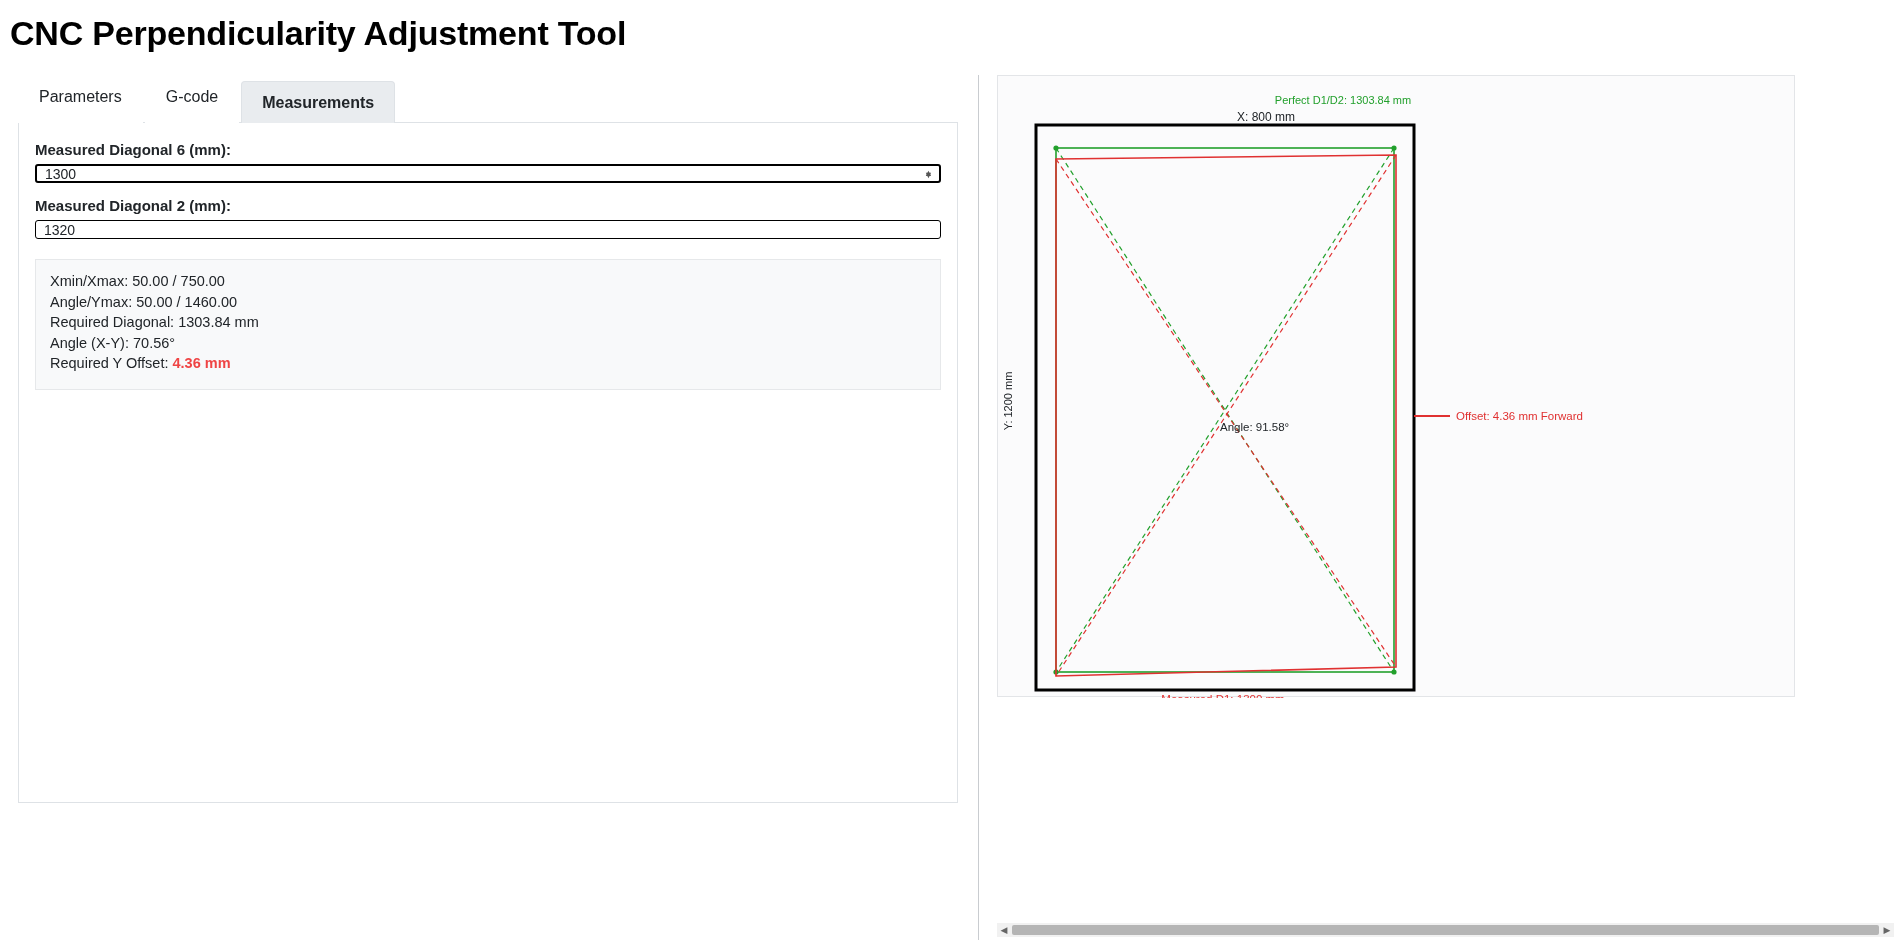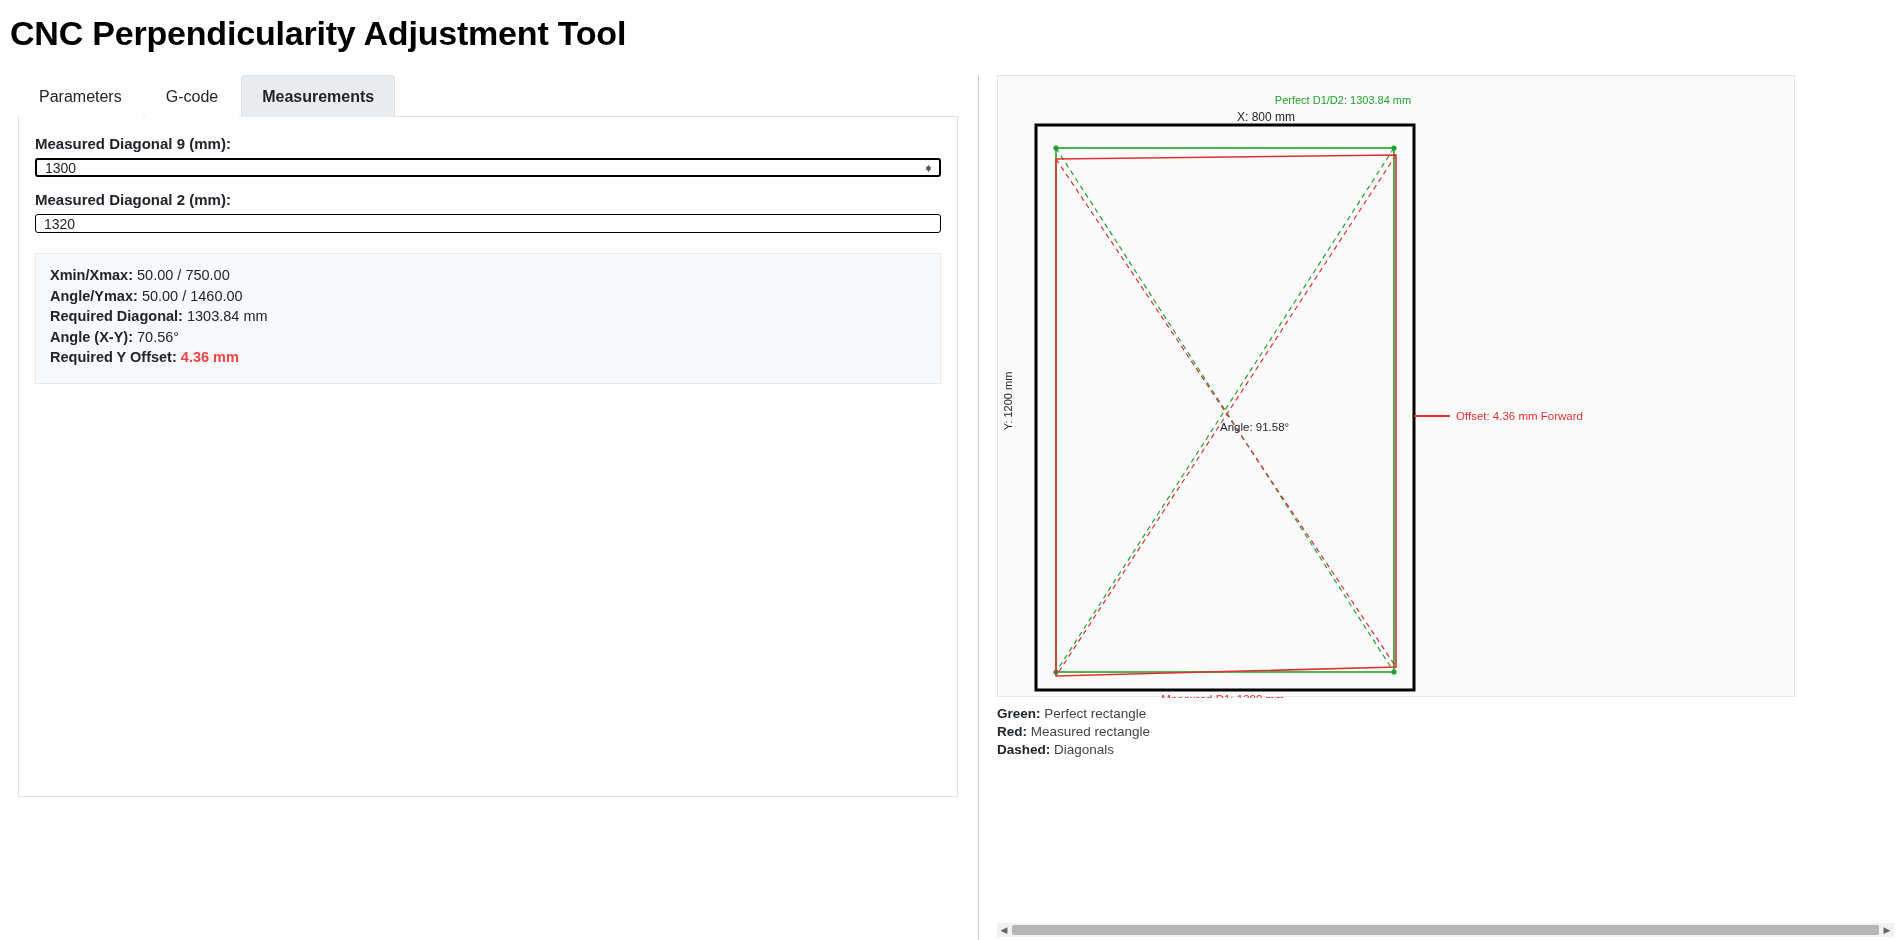--- a/index.html
+++ b/index.html
@@ -54,6 +54,7 @@
     border-color: #dee2e6 #dee2e6 #e9ecef;
     border-radius: 4px 4px 0 0;
     font-weight: bold;
+    margin-top: 6px;
   }
 
   .panel {

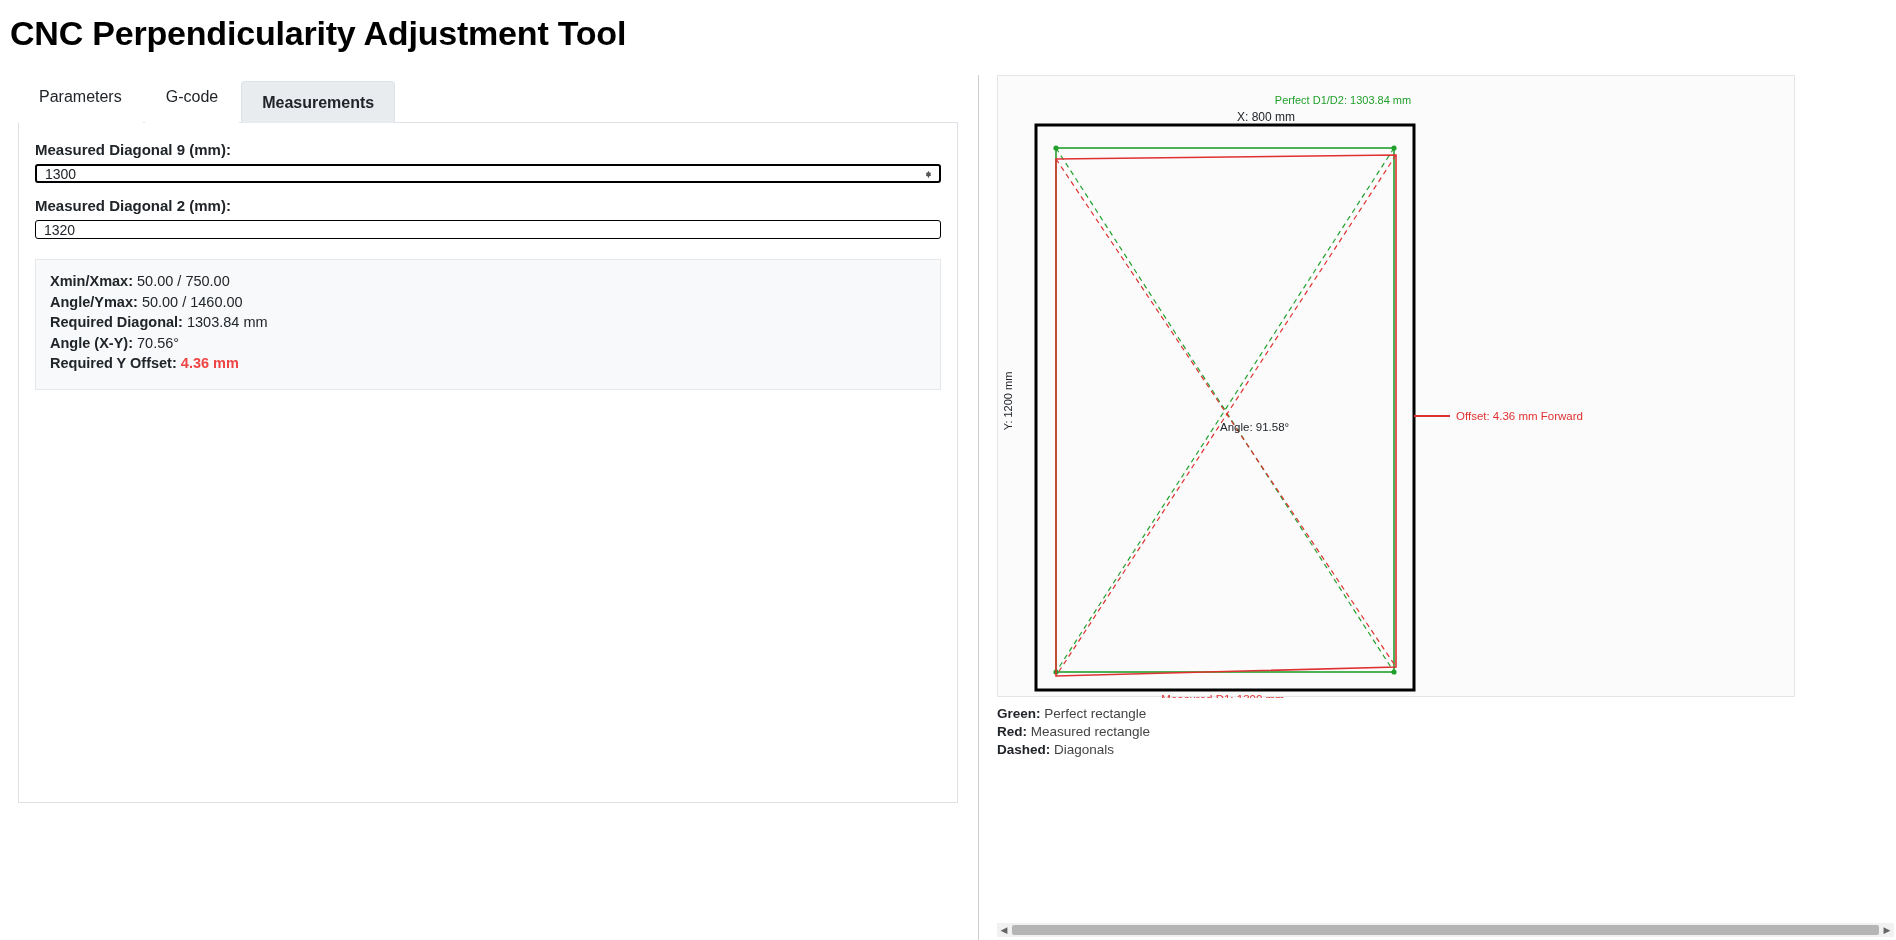--- a/index.html
+++ b/index.html
@@ -186,7 +186,7 @@
     </div>
 
     <div class="panel">
-      <div class="field-label">Measured Diagonal 9 (mm):</div>
+      <div class="field-label">Measured Diagonal 6 (mm):</div>
       <div class="input-wrap">
         <input class="num focused" type="text" value="1300" style="">
         <span class="spinner">

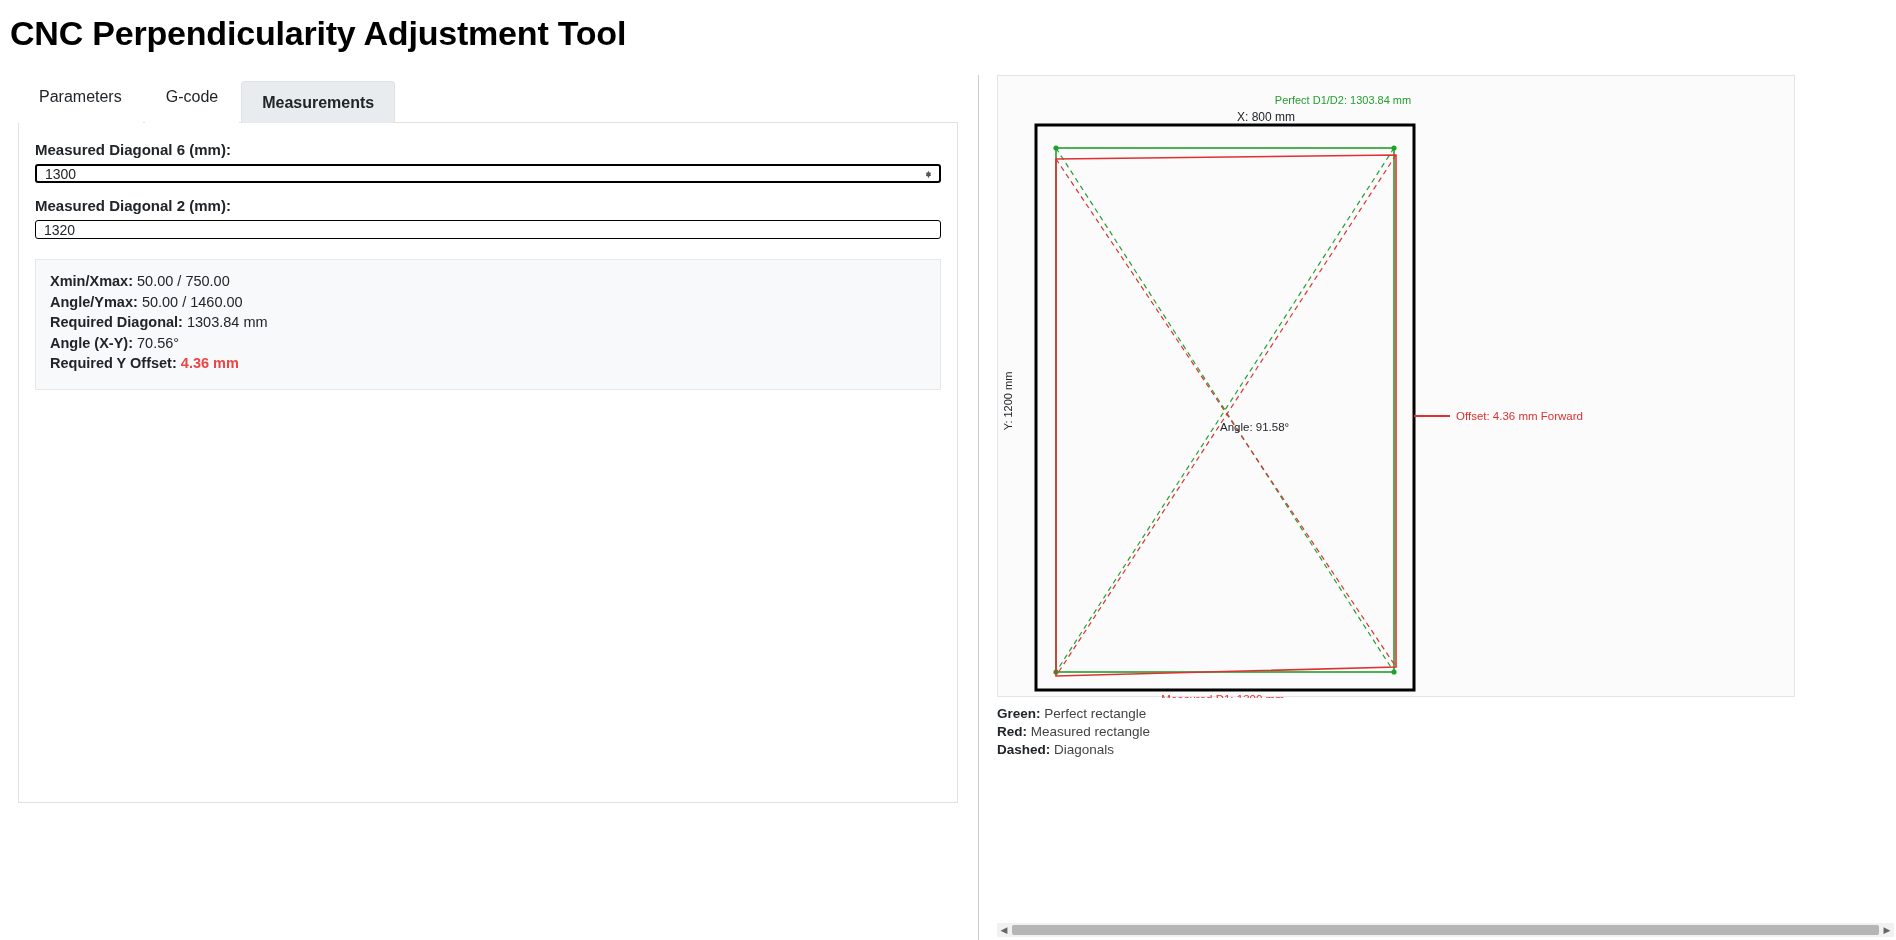--- a/index.html
+++ b/index.html
@@ -113,7 +113,7 @@
     margin-bottom: 2px;
     color: #212529;
   }
-  .results .row b { font-weight: bold; }
+  .results .row b { font-weight: normal; }
   .offset-val { color: #ef4444; font-weight: bold; }
 
   

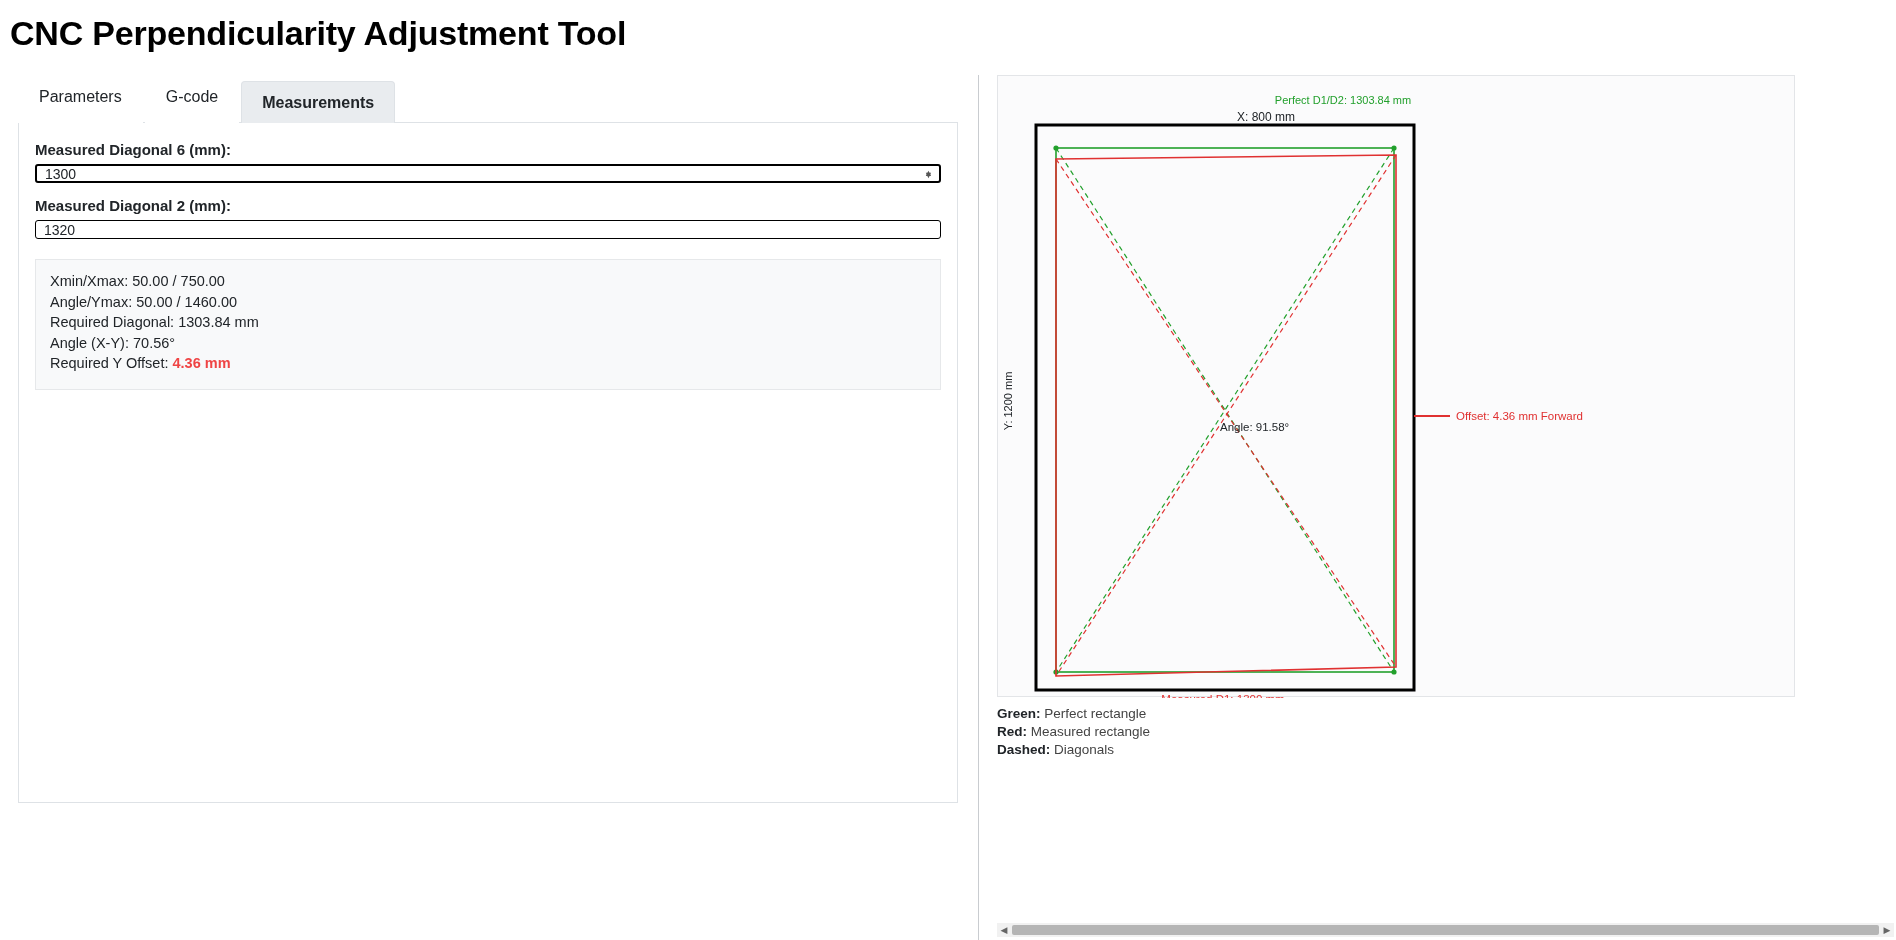--- a/index.html
+++ b/index.html
@@ -262,17 +262,6 @@
       </svg>
     </div>
 
-    <div class="legend">
-      <div>
-        <b>Green:</b><span> Perfect rectangle</span>
-      </div>
-      <div>
-        <b>Red:</b><span> Measured rectangle</span>
-      </div>
-      <div>
-        <b>Dashed:</b><span> Diagonals</span>
-      </div>
-    </div>
 
     <div class="hscroll">
       <div class="arrow">◀</div>

